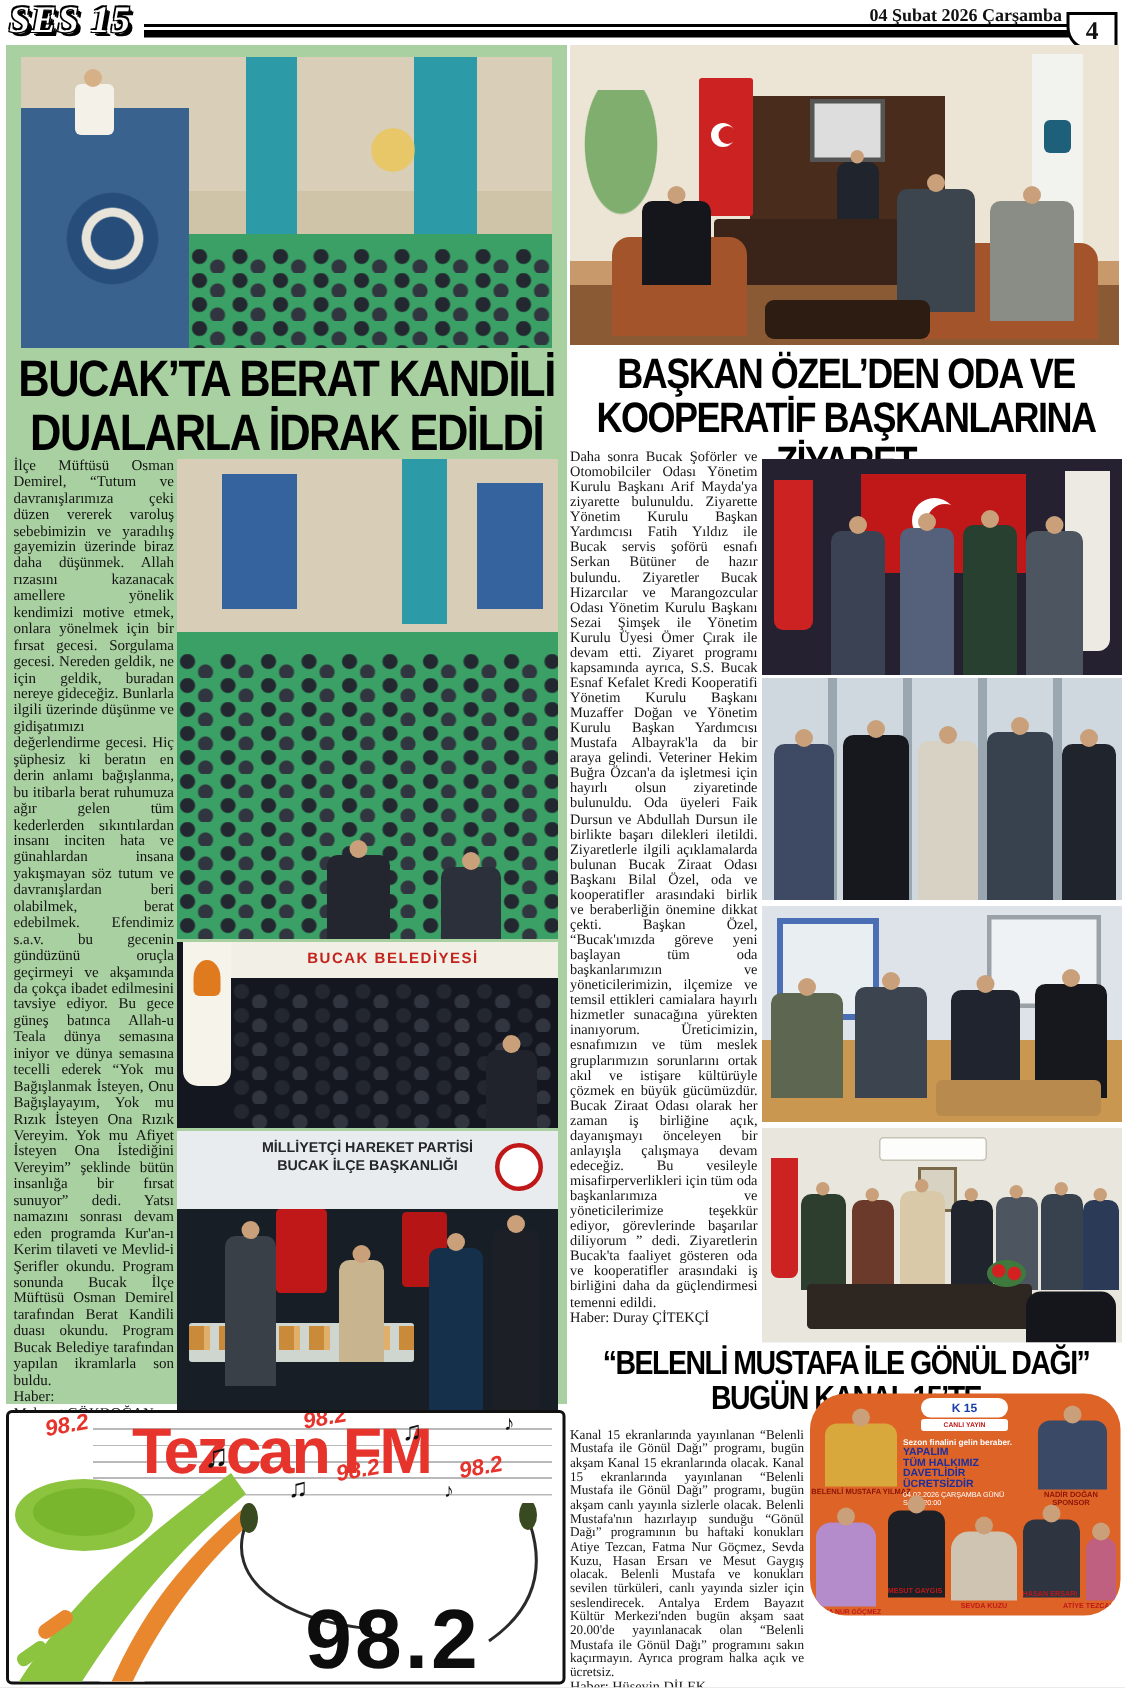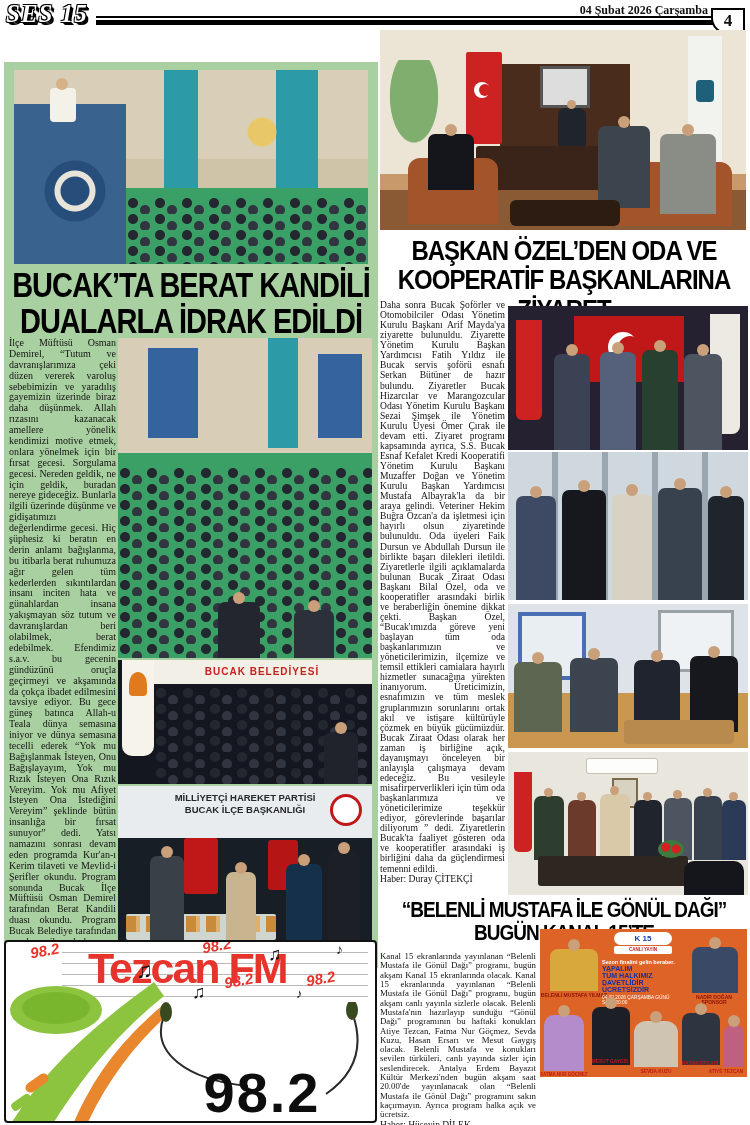--- a/index.html
+++ b/index.html
@@ -49,7 +49,7 @@
   <div class="abs header-date">04 Şubat 2026 Çarşamba</div>
   <div class="abs page-num">4</div>
 
-  <div class="abs" style="left:4px;top:30px;width:374px;height:906px;background:#a9d0a0;margin-top:32px;">
+  <div class="abs" style="left:4px;top:30px;width:374px;height:906px;background:#a9d0a0;">
 
     <div class="photo" style="left:10px;top:8px;width:354px;height:194px;background:
         radial-gradient(circle at 248px 62px,#e7c768 0 14px,rgba(0,0,0,0) 15px),

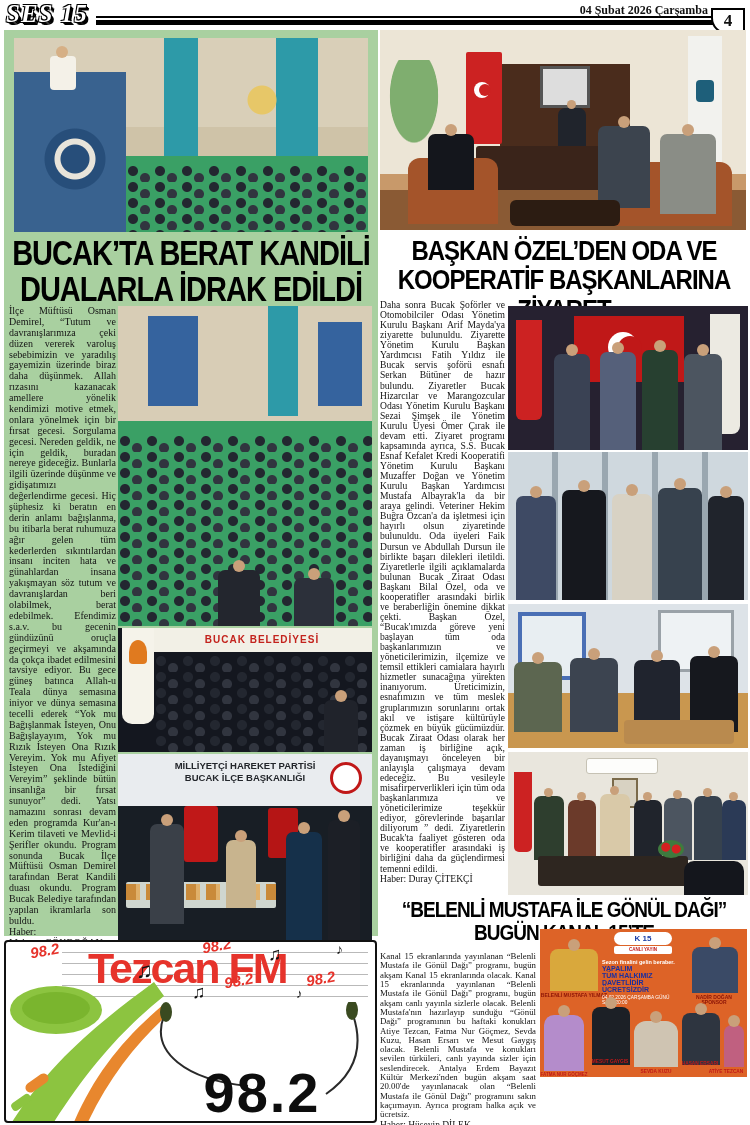--- a/index.html
+++ b/index.html
@@ -201,7 +201,7 @@
     <div class="byline" style="font-size:9.5px;">Haber: Hüseyin DİLEK</div>
   </div>
 
-  <div class="photo" style="left:540px;top:929px;width:207px;height:148px;background:#dd6327;">
+  <div class="photo" style="left:540px;top:929px;width:207px;height:148px;background:#dd6327;border-radius:24px;">
     <div class="abs" style="left:74px;top:3px;width:58px;height:13px;background:#fff;border-radius:7px;text-align:center;
          font-family:'Liberation Sans',sans-serif;font-weight:bold;font-size:8px;line-height:13px;color:#1b3fa8;">K 15</div>
     <div class="abs" style="left:74px;top:17px;width:58px;height:8px;background:#fff;border-radius:2px;text-align:center;

